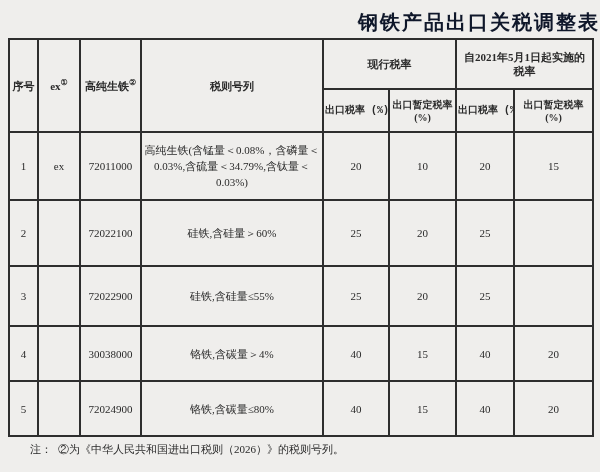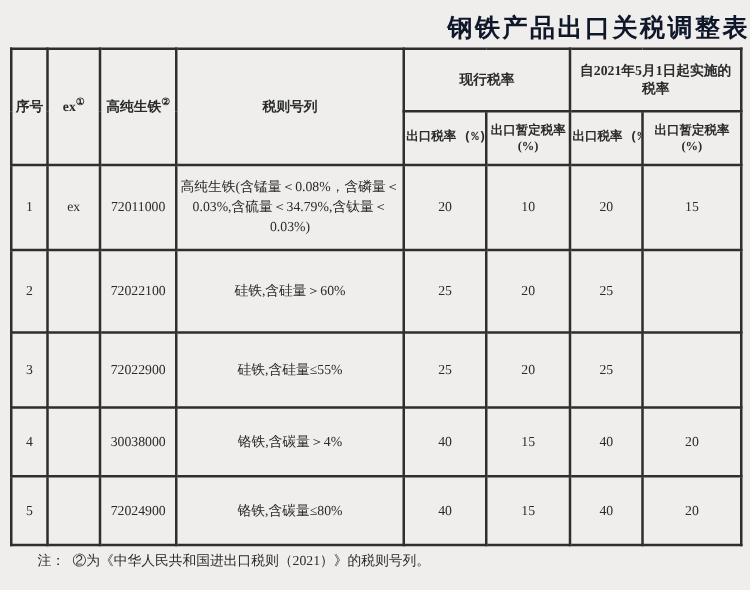--- a/index.html
+++ b/index.html
@@ -183,7 +183,7 @@
   <div class="notes">
     <span class="notes-label">注：</span>
     <div class="notes-list">
-      <div>②为《中华人民共和国进出口税则（2021）》的税则号列。</div>
+      <div>②为《中华人民共和国进出口税则（2026）》的税则号列。</div>
     </div>
   </div>
 

